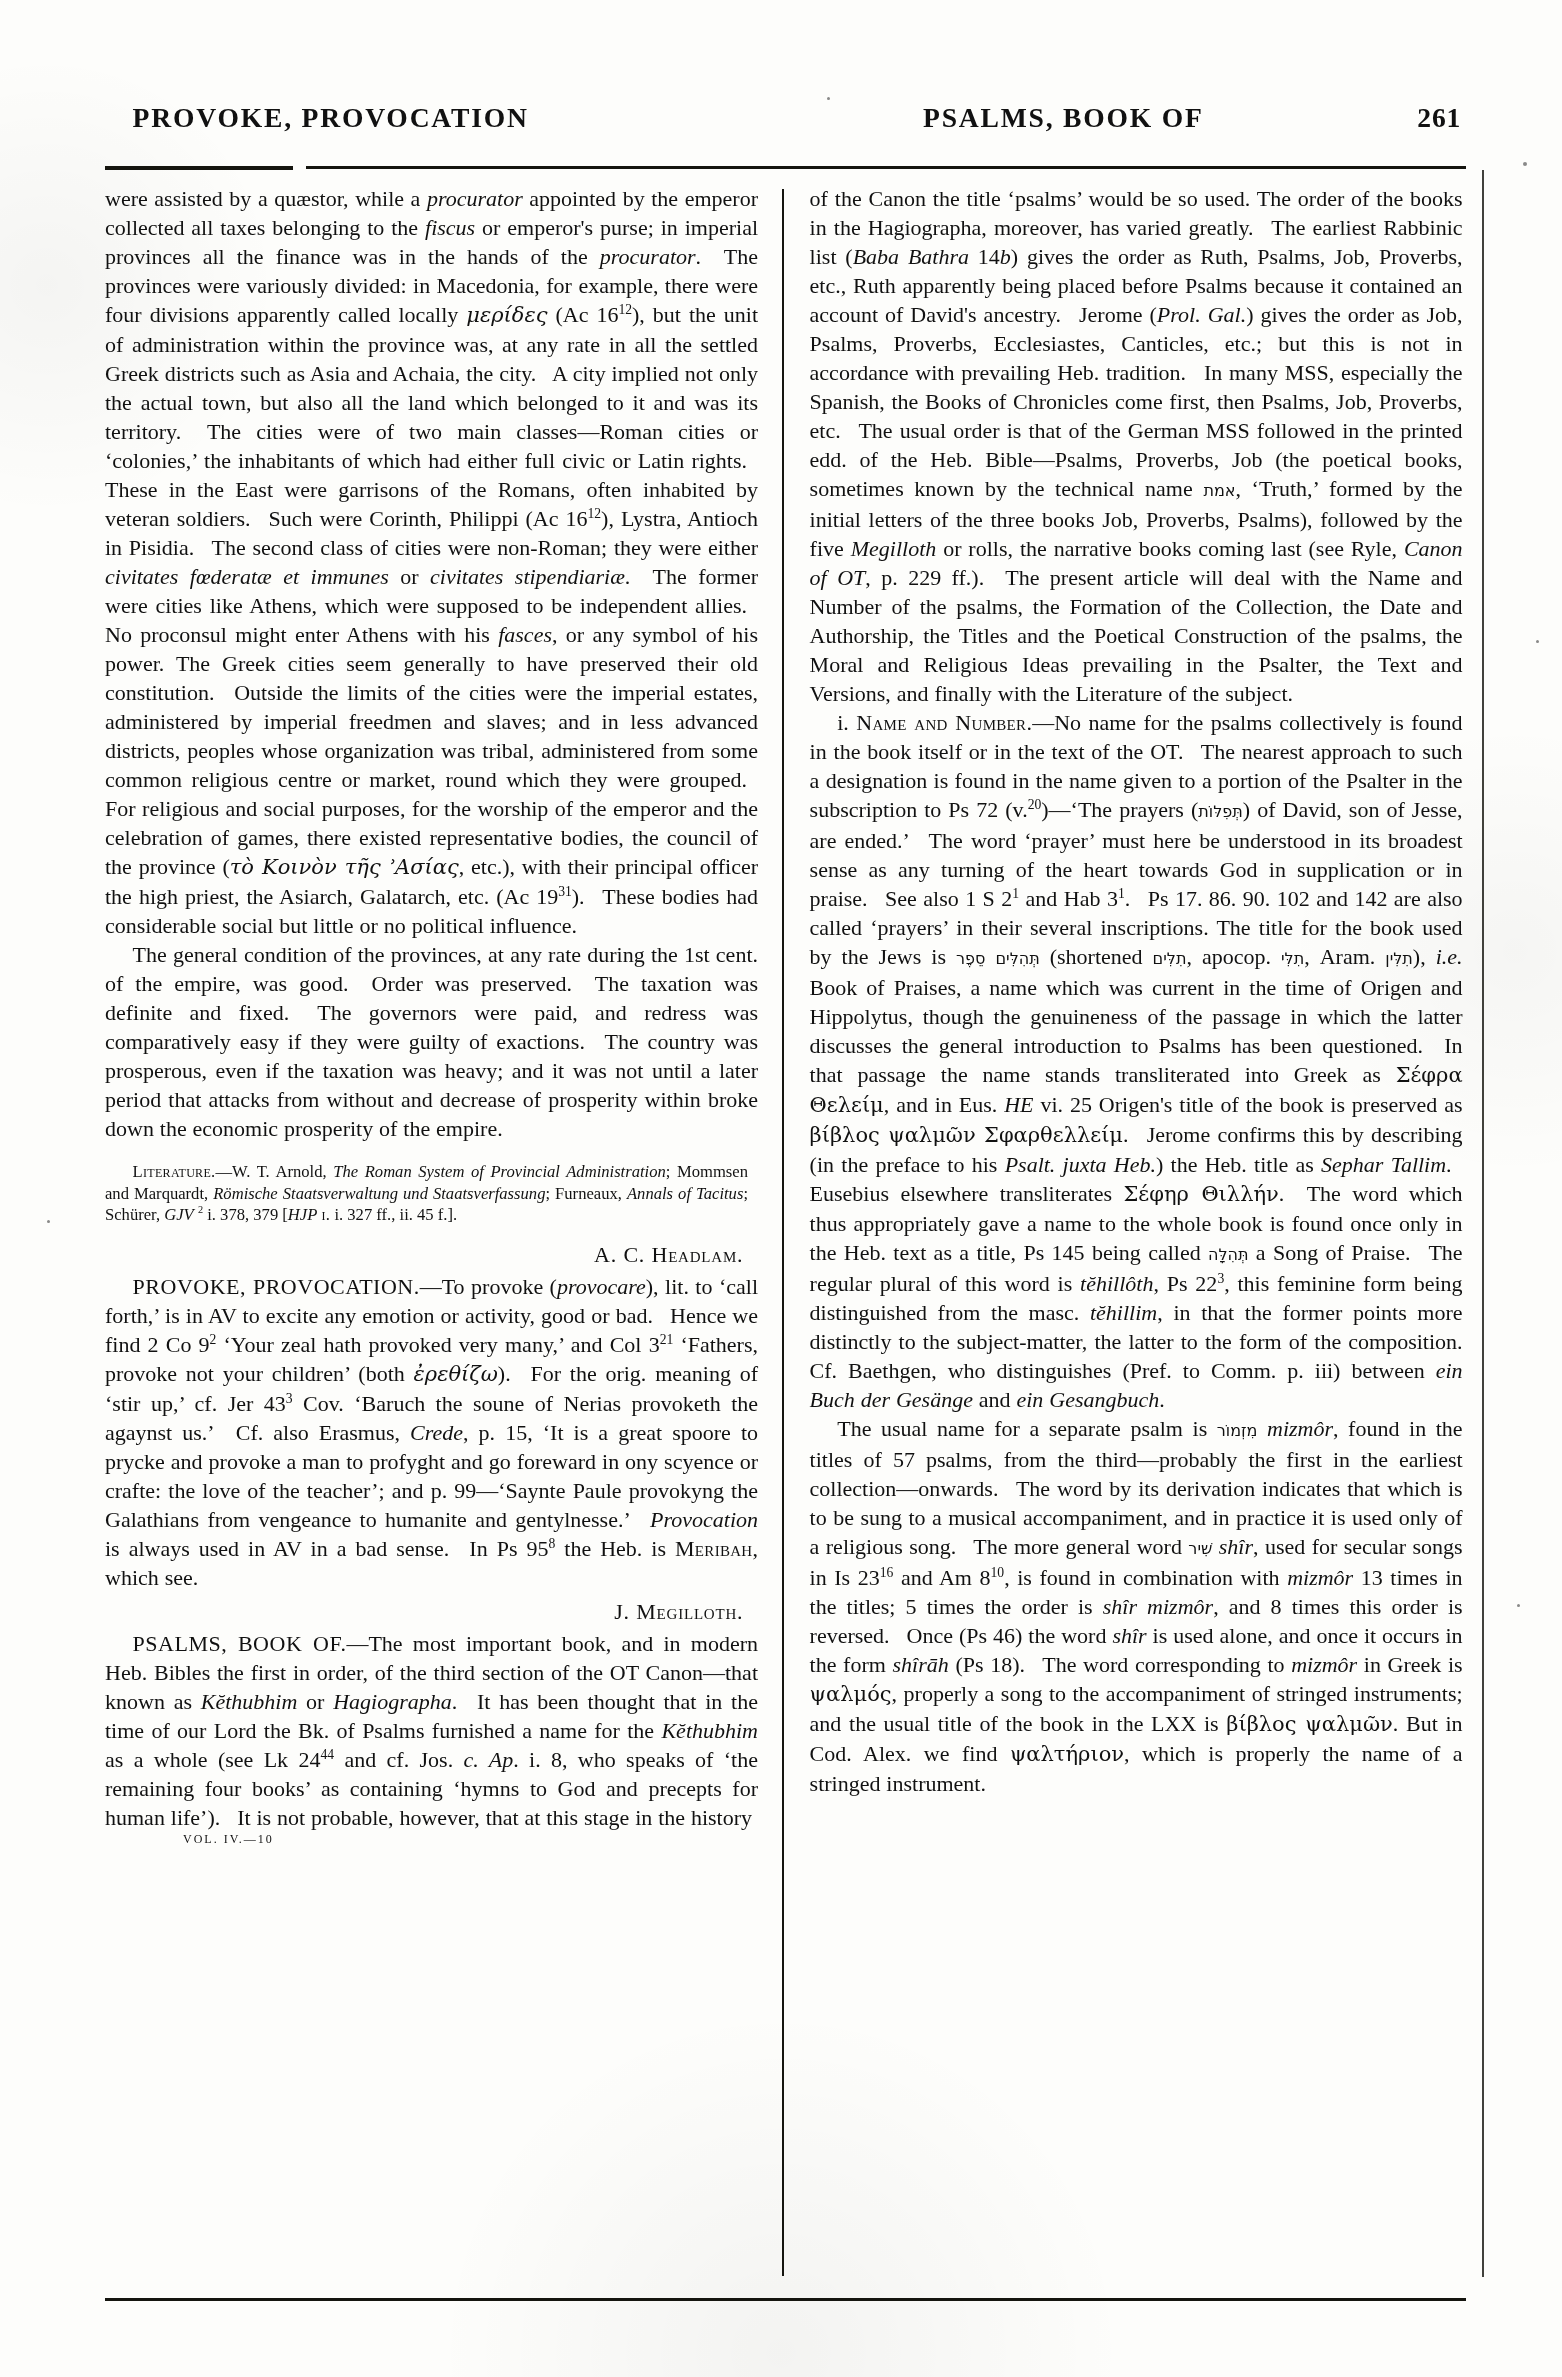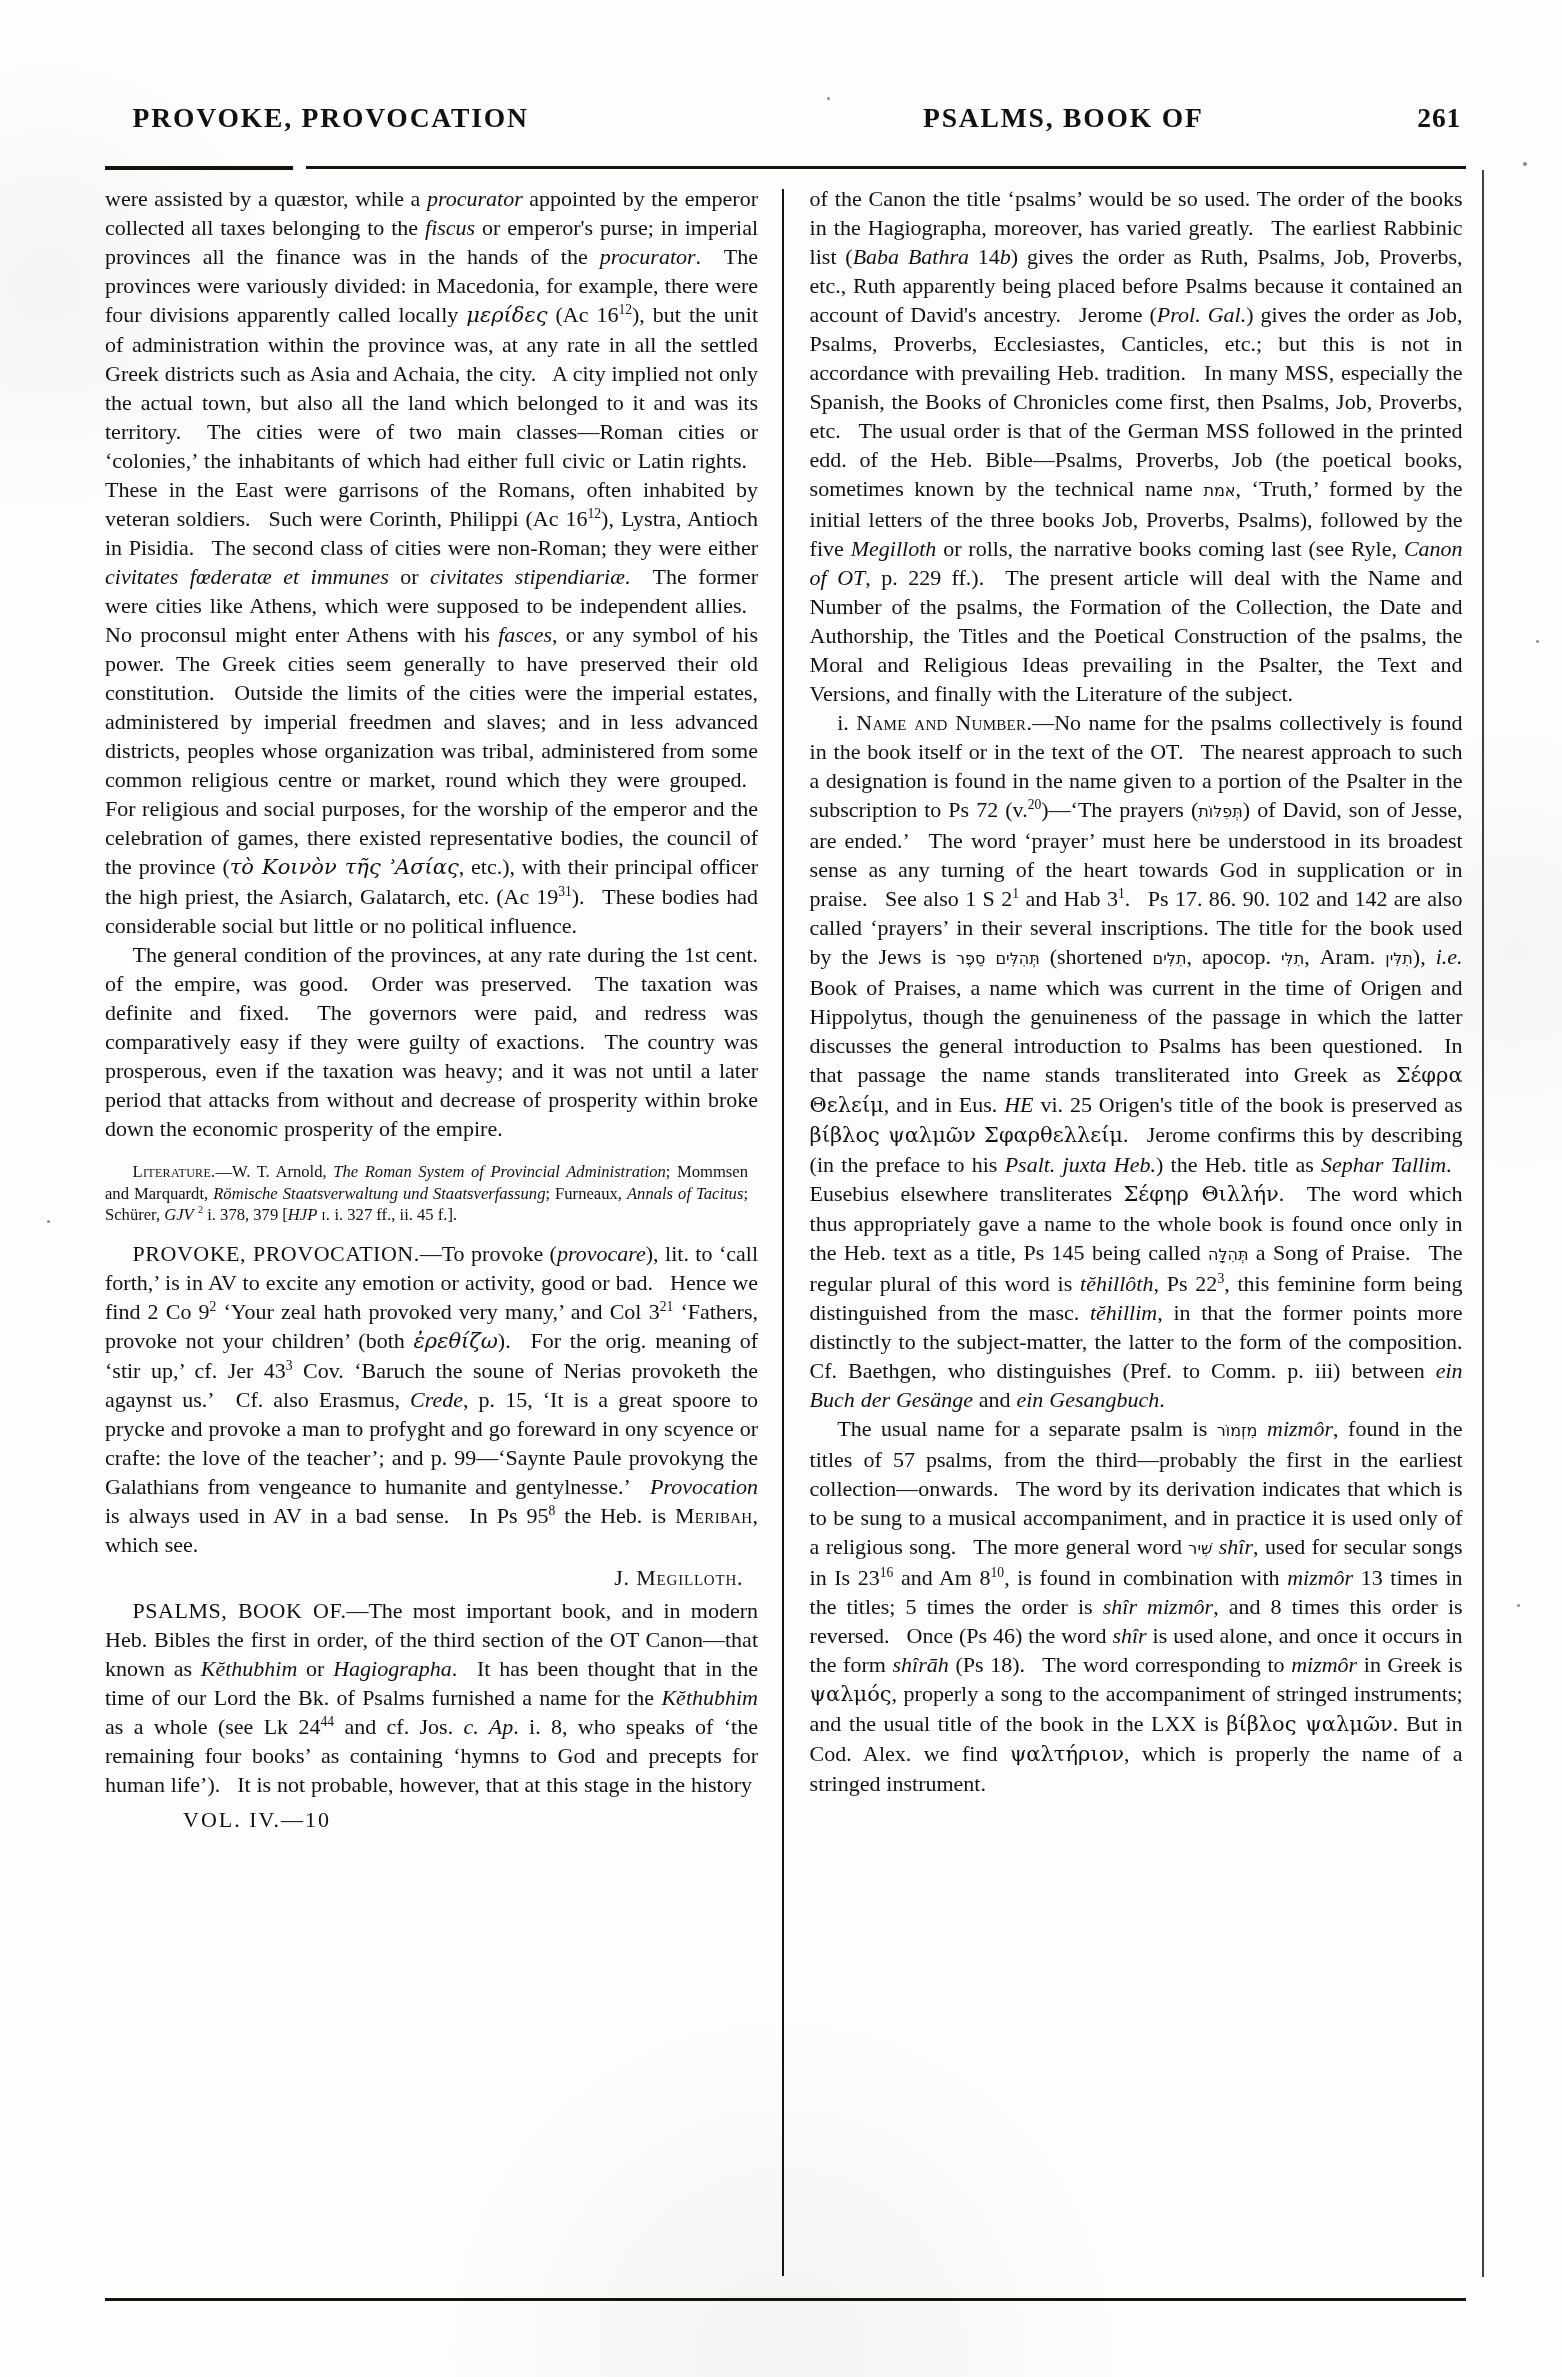--- a/index.html
+++ b/index.html
@@ -210,6 +210,7 @@
 
         <p class="lit"><span class="sc">Literature.</span>—W. T. Arnold, <i>The Roman System of Provincial Administration</i>; Mommsen and Marquardt, <i>Römische Staatsverwaltung und Staatsverfassung</i>; Furneaux, <i>Annals of Tacitus</i>; Schürer, <i>GJV</i> <sup>2</sup> i. 378, 379 [<i>HJP</i> <span class="sc">i.</span> i. 327 ff., ii. 45 f.].</p>
 
+        <span class="author">A. C. Headlam.</span>
 
         <p class="body indent"><span class="entry-head">PROVOKE, PROVOCATION.</span>—To provoke (<i>provocare</i>), lit. to ‘call forth,’ is in AV to excite any emotion or activity, good or bad.  Hence we find 2 Co 9<sup>2</sup> ‘Your zeal hath provoked very many,’ and Col 3<sup>21</sup> ‘Fathers, provoke not your children’ (both <span class="gk">ἐρεθίζω</span>).  For the orig. meaning of ‘stir up,’ cf. Jer 43<sup>3</sup> Cov. ‘Baruch the soune of Nerias provoketh the agaynst us.’  Cf. also Erasmus, <i>Crede</i>, p. 15, ‘It is a great spoore to prycke and provoke a man to profyght and go foreward in ony scyence or crafte: the love of the teacher’; and p. 99—‘Saynte Paule provokyng the Galathians from vengeance to humanite and gentylnesse.’  <i>Provocation</i> is always used in AV in a bad sense.  In Ps 95<sup>8</sup> the Heb. is <span class="sc">Meribah</span>, which see.</p>
 

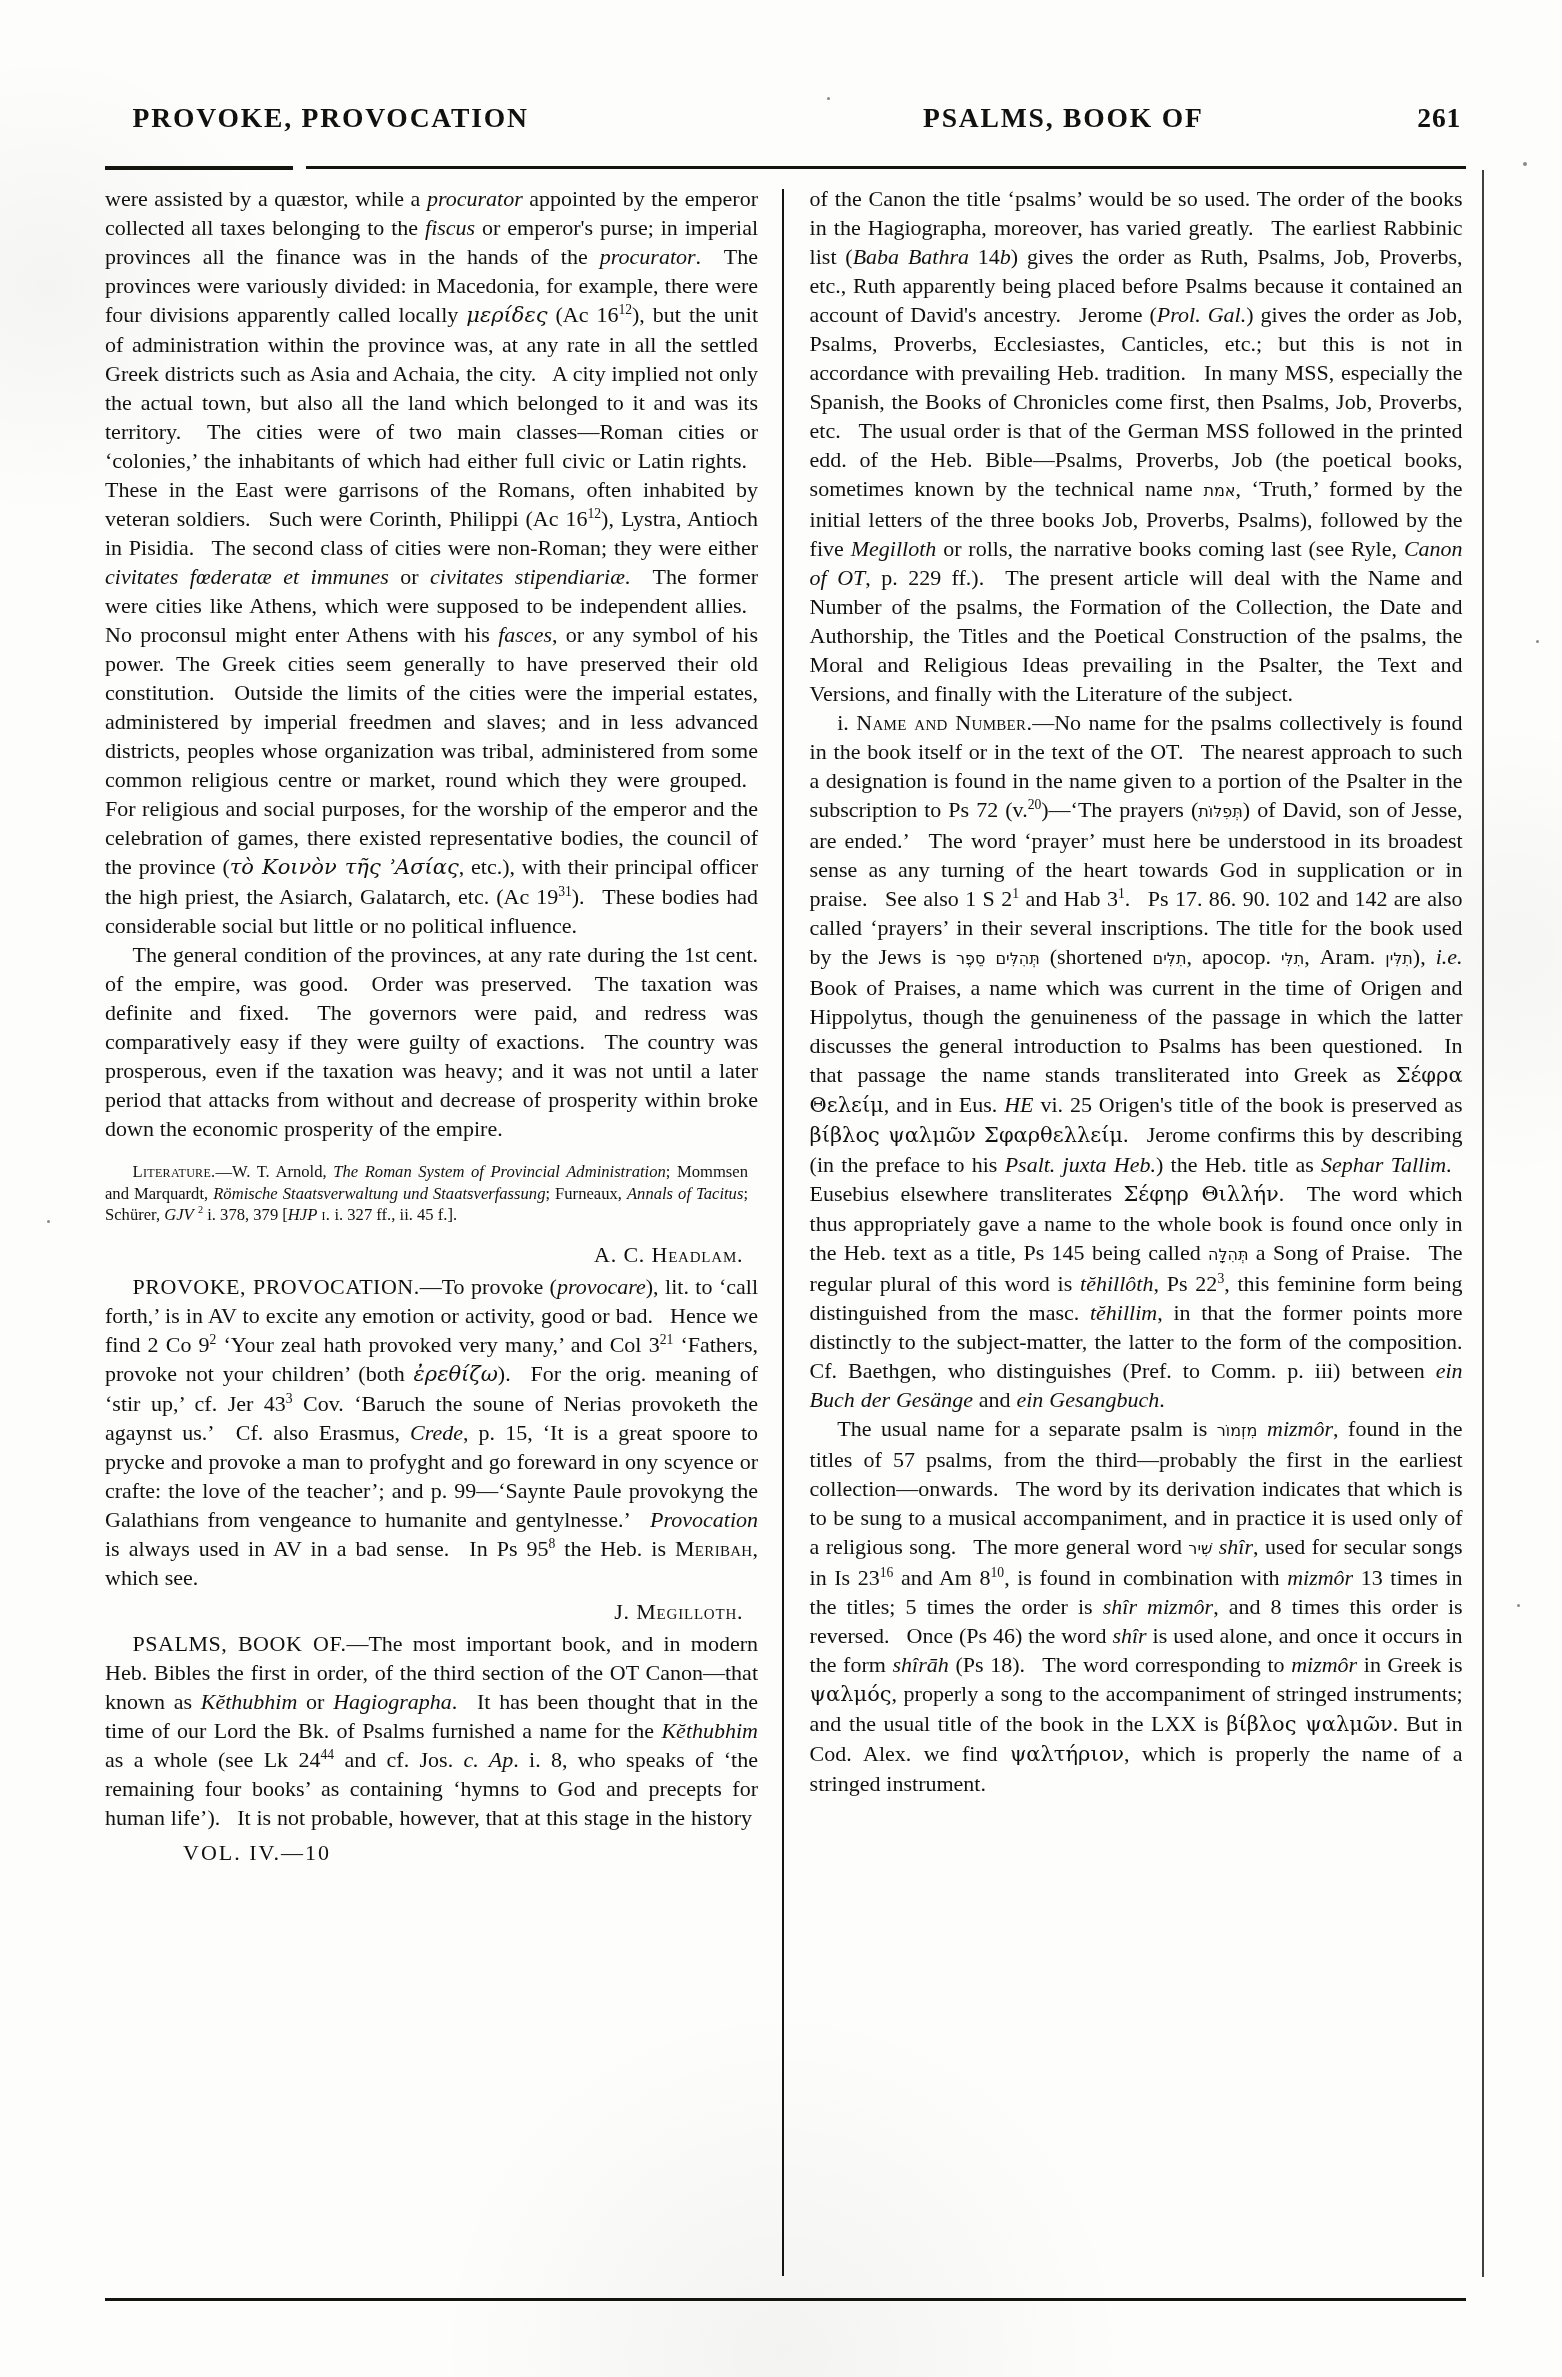--- a/index.html
+++ b/index.html
@@ -150,9 +150,8 @@
   }
   p.lit .sc { font-variant: small-caps; }
   .volume-line {
-    margin-top: 8px;
     padding-left: 78px;
-    font-size: 22px;
+    font-size: 12px;
     letter-spacing: 2px;
     font-variant: small-caps;
   }

